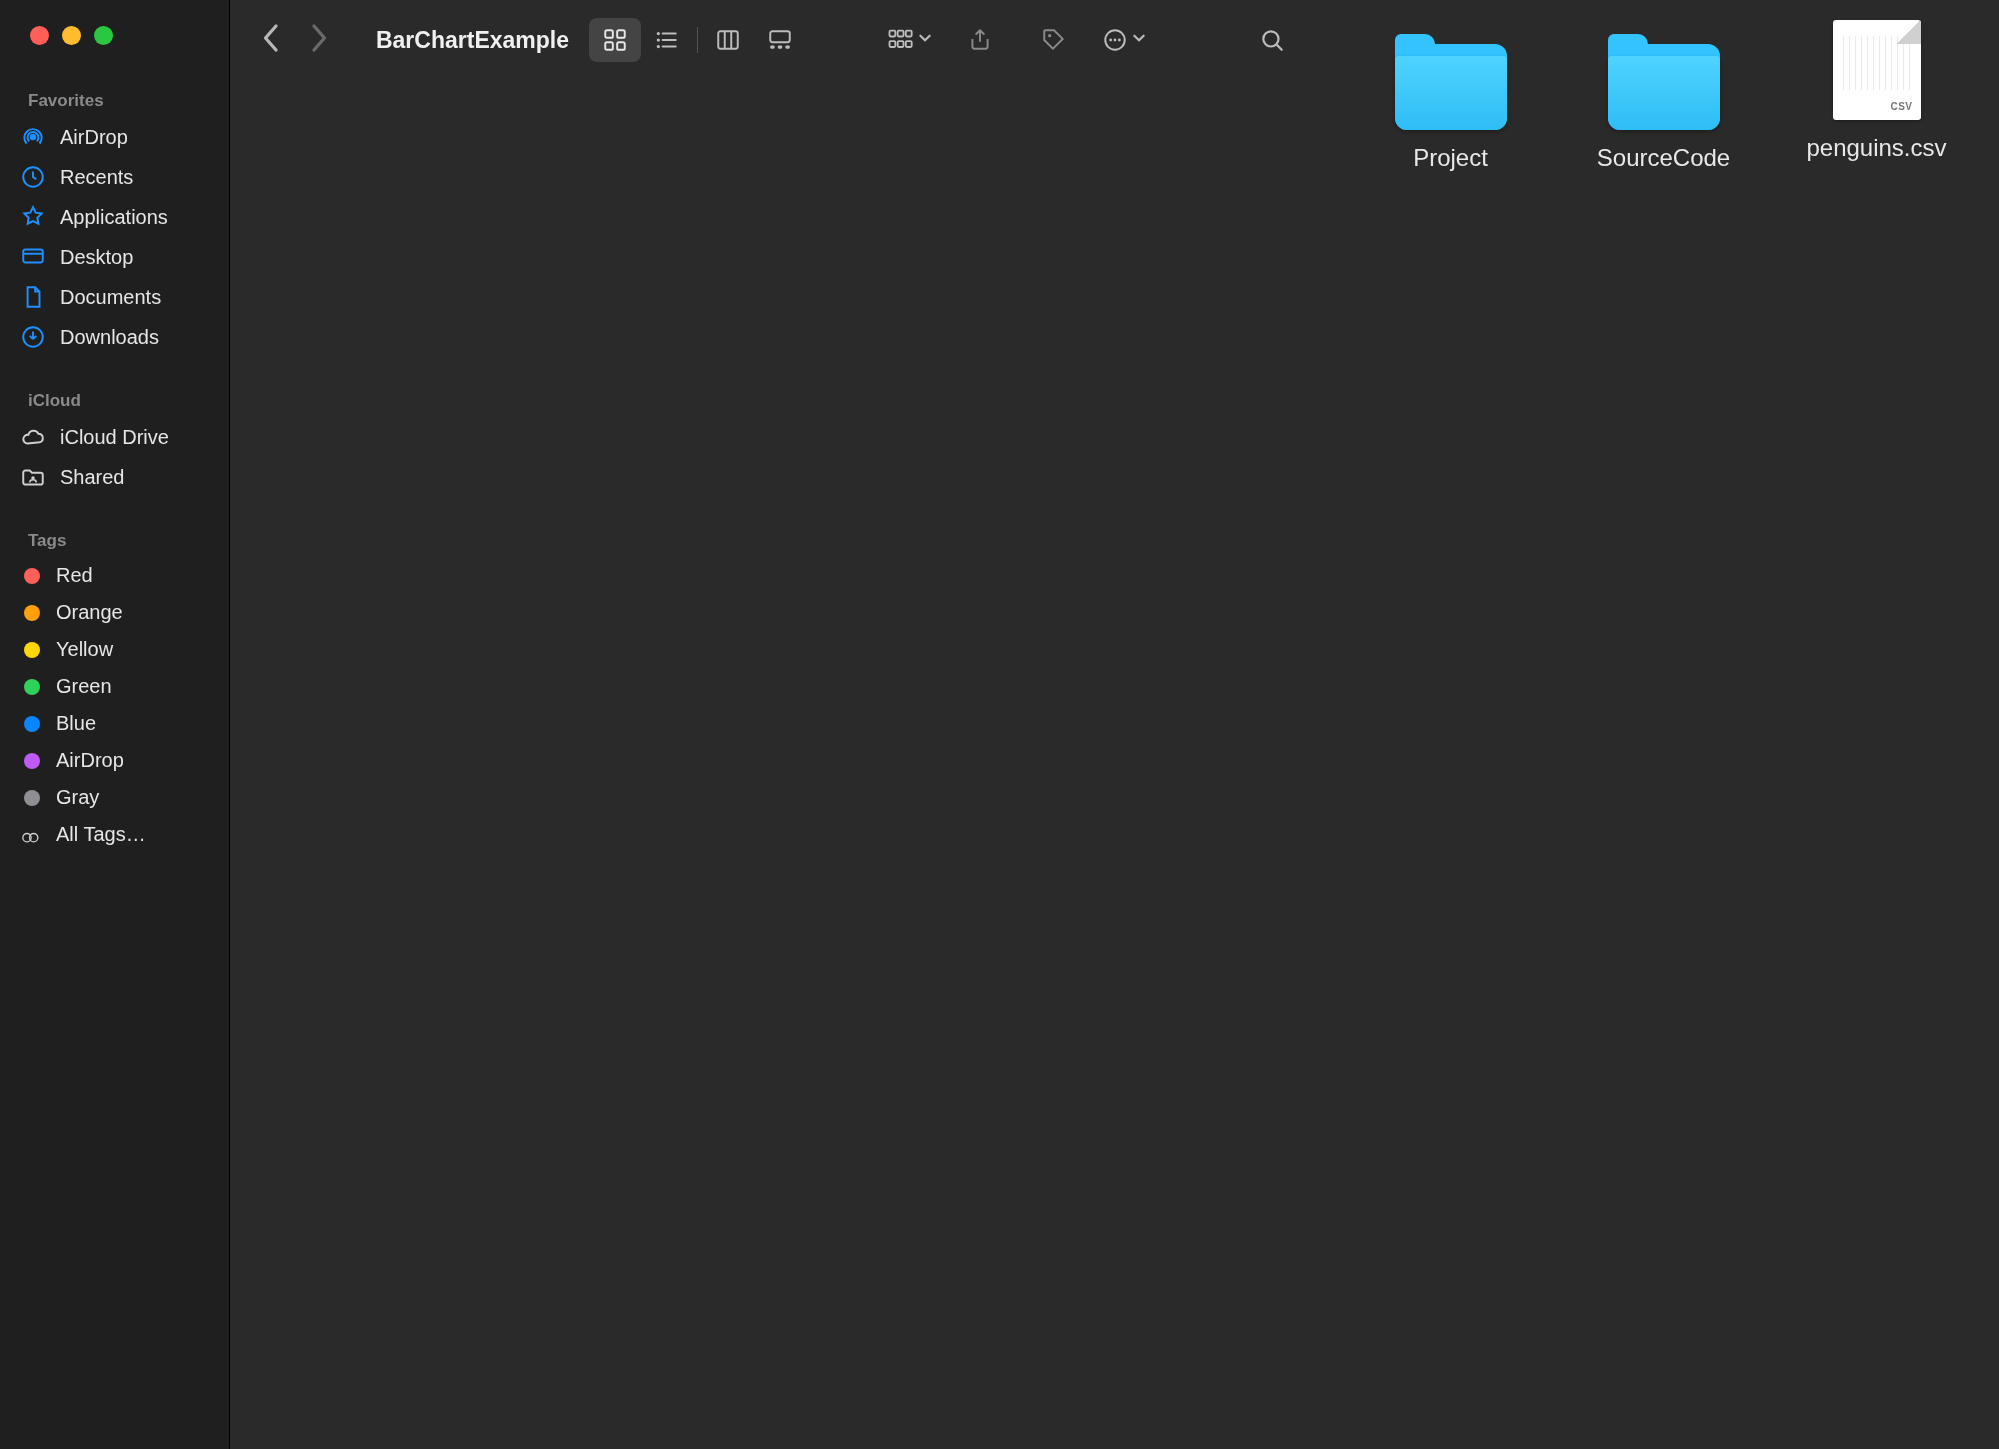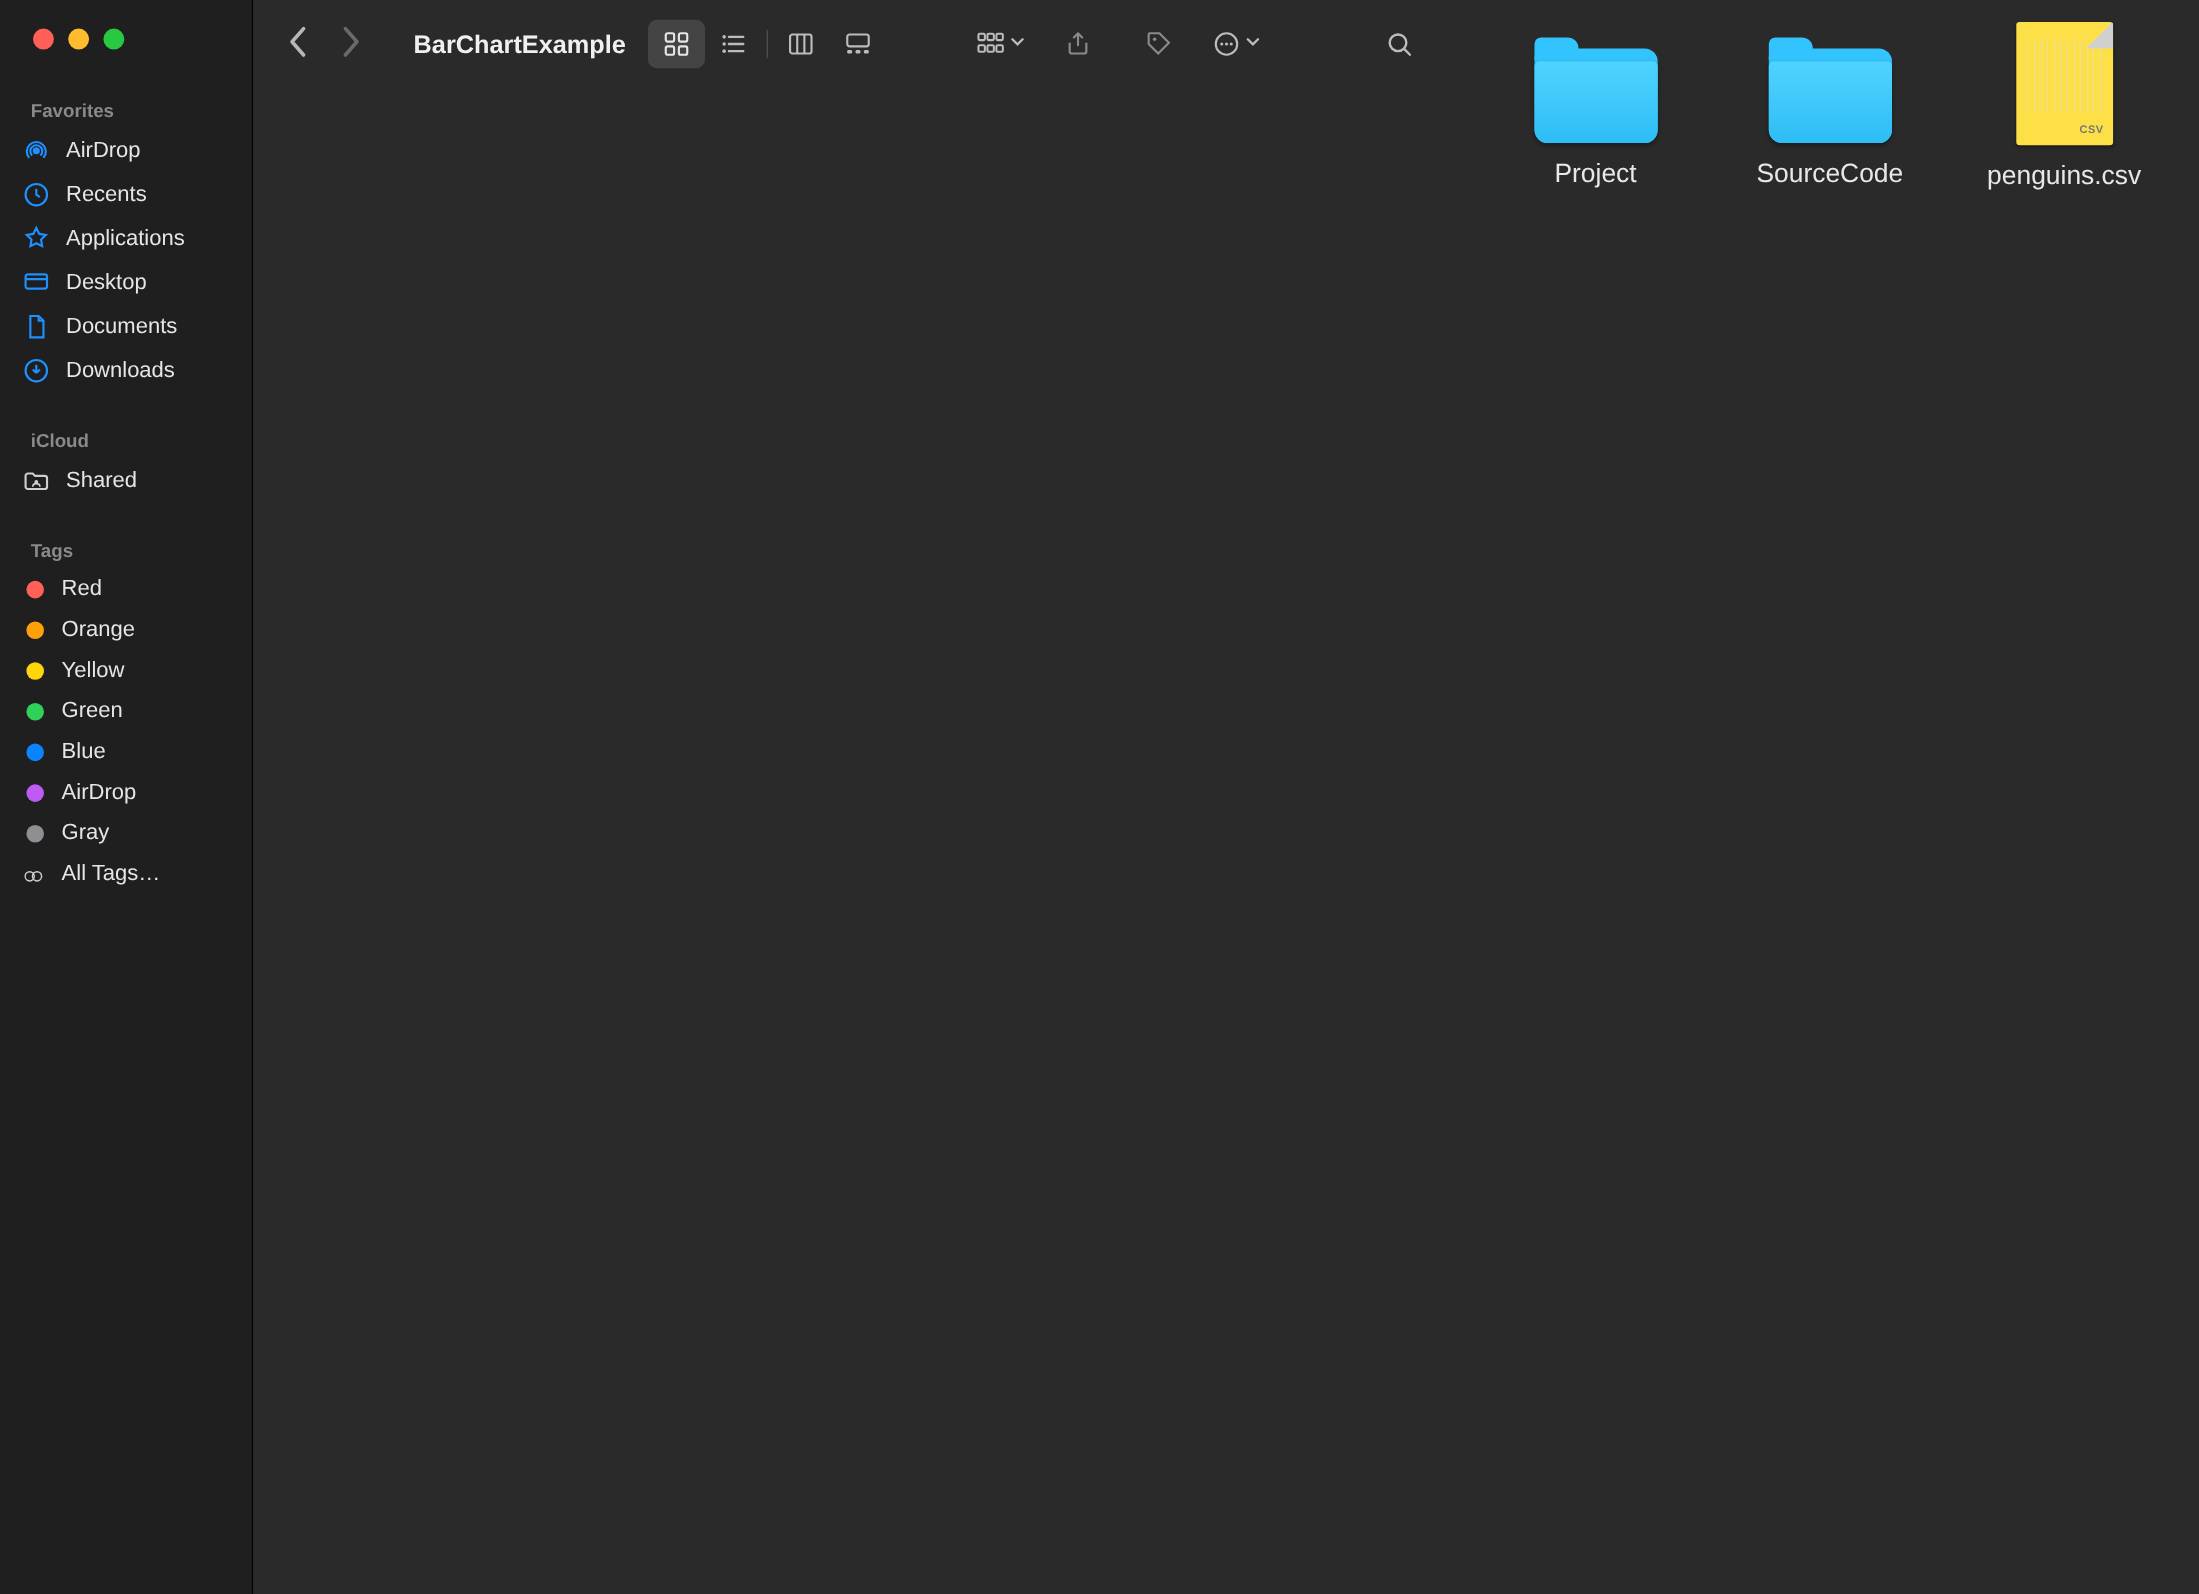--- a/index.html
+++ b/index.html
@@ -188,8 +188,8 @@
   }
   .file-icon {
     width: 88px;
-    height: 112px;
-    background: #fde047;
+    height: 100px;
+    background: #ffffff;
     border-radius: 3px;
     position: relative;
     margin-top: 0;

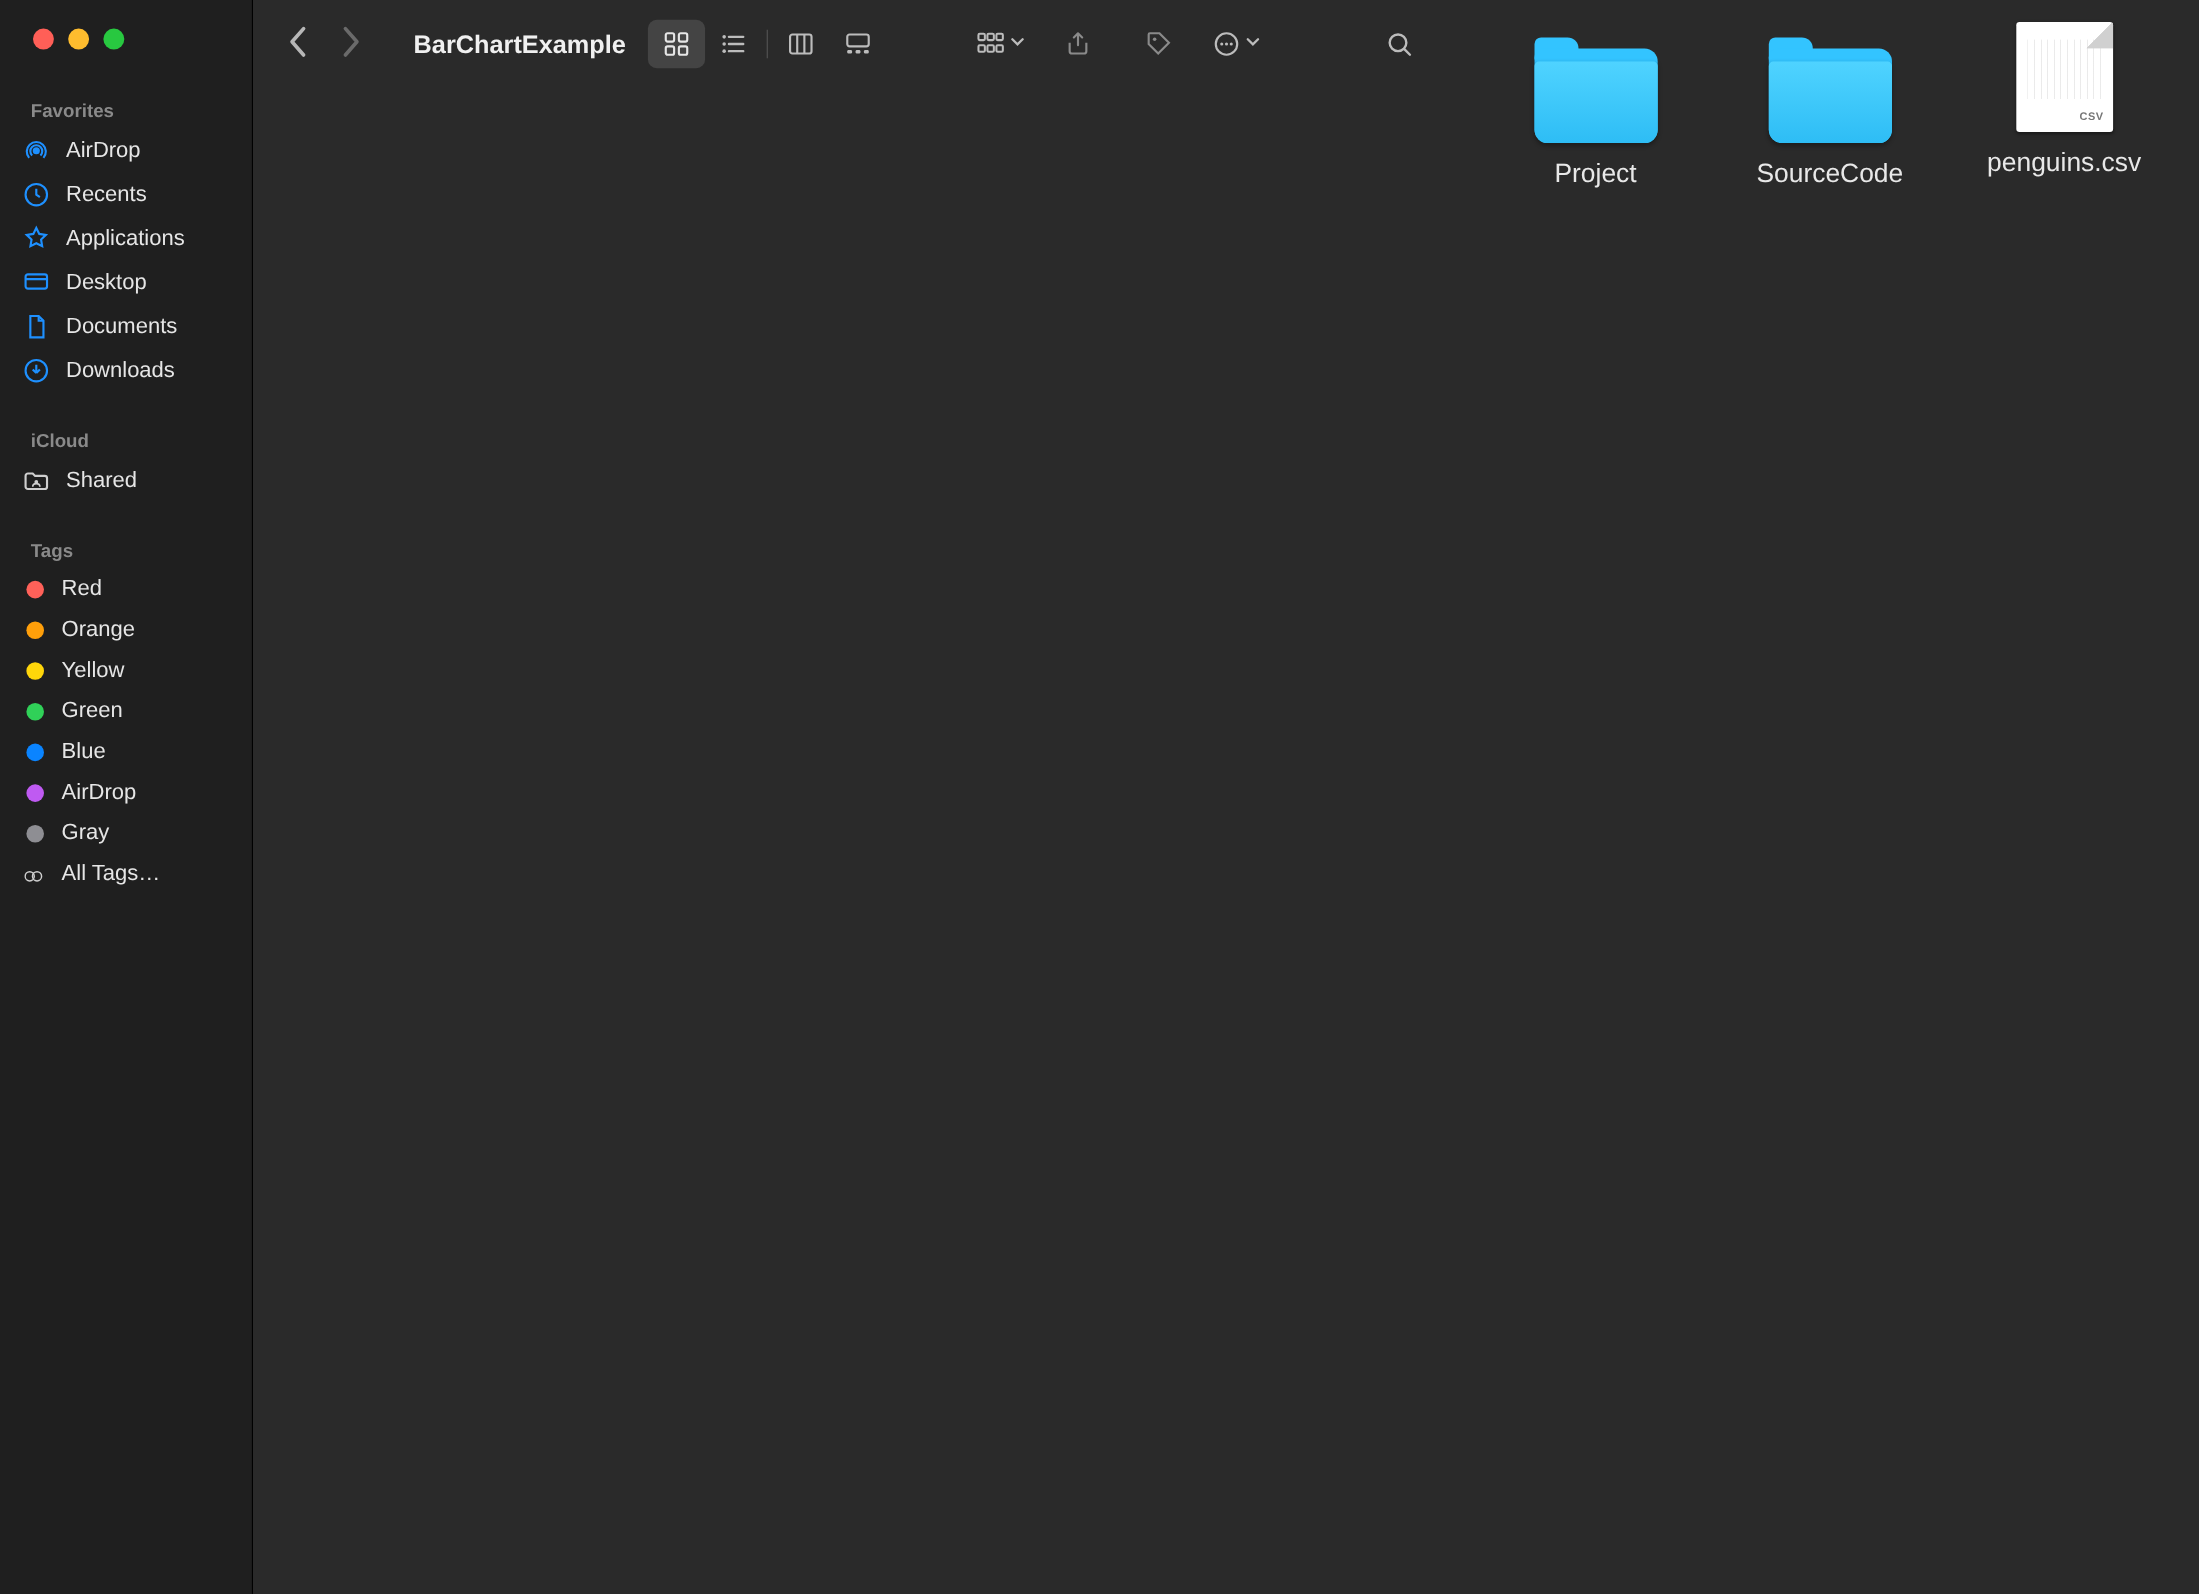--- a/index.html
+++ b/index.html
@@ -298,6 +298,14 @@
   <div class="section">
     <div class="section-header">iCloud</div>
 
+    <div class="sidebar-item">
+      <span class="sidebar-icon">
+        <svg viewBox="0 0 24 24">
+            <path stroke="#cfcfcf" fill="none" stroke-width="1.8" d="M7 18a4 4 0 1 1 .7-7.95A5 5 0 0 1 17 9a4 4 0 0 1 1 7.88z"></path>
+          </svg>
+      </span>
+      <span>iCloud Drive</span>
+    </div>
 
     <div class="sidebar-item">
       <span class="sidebar-icon">

